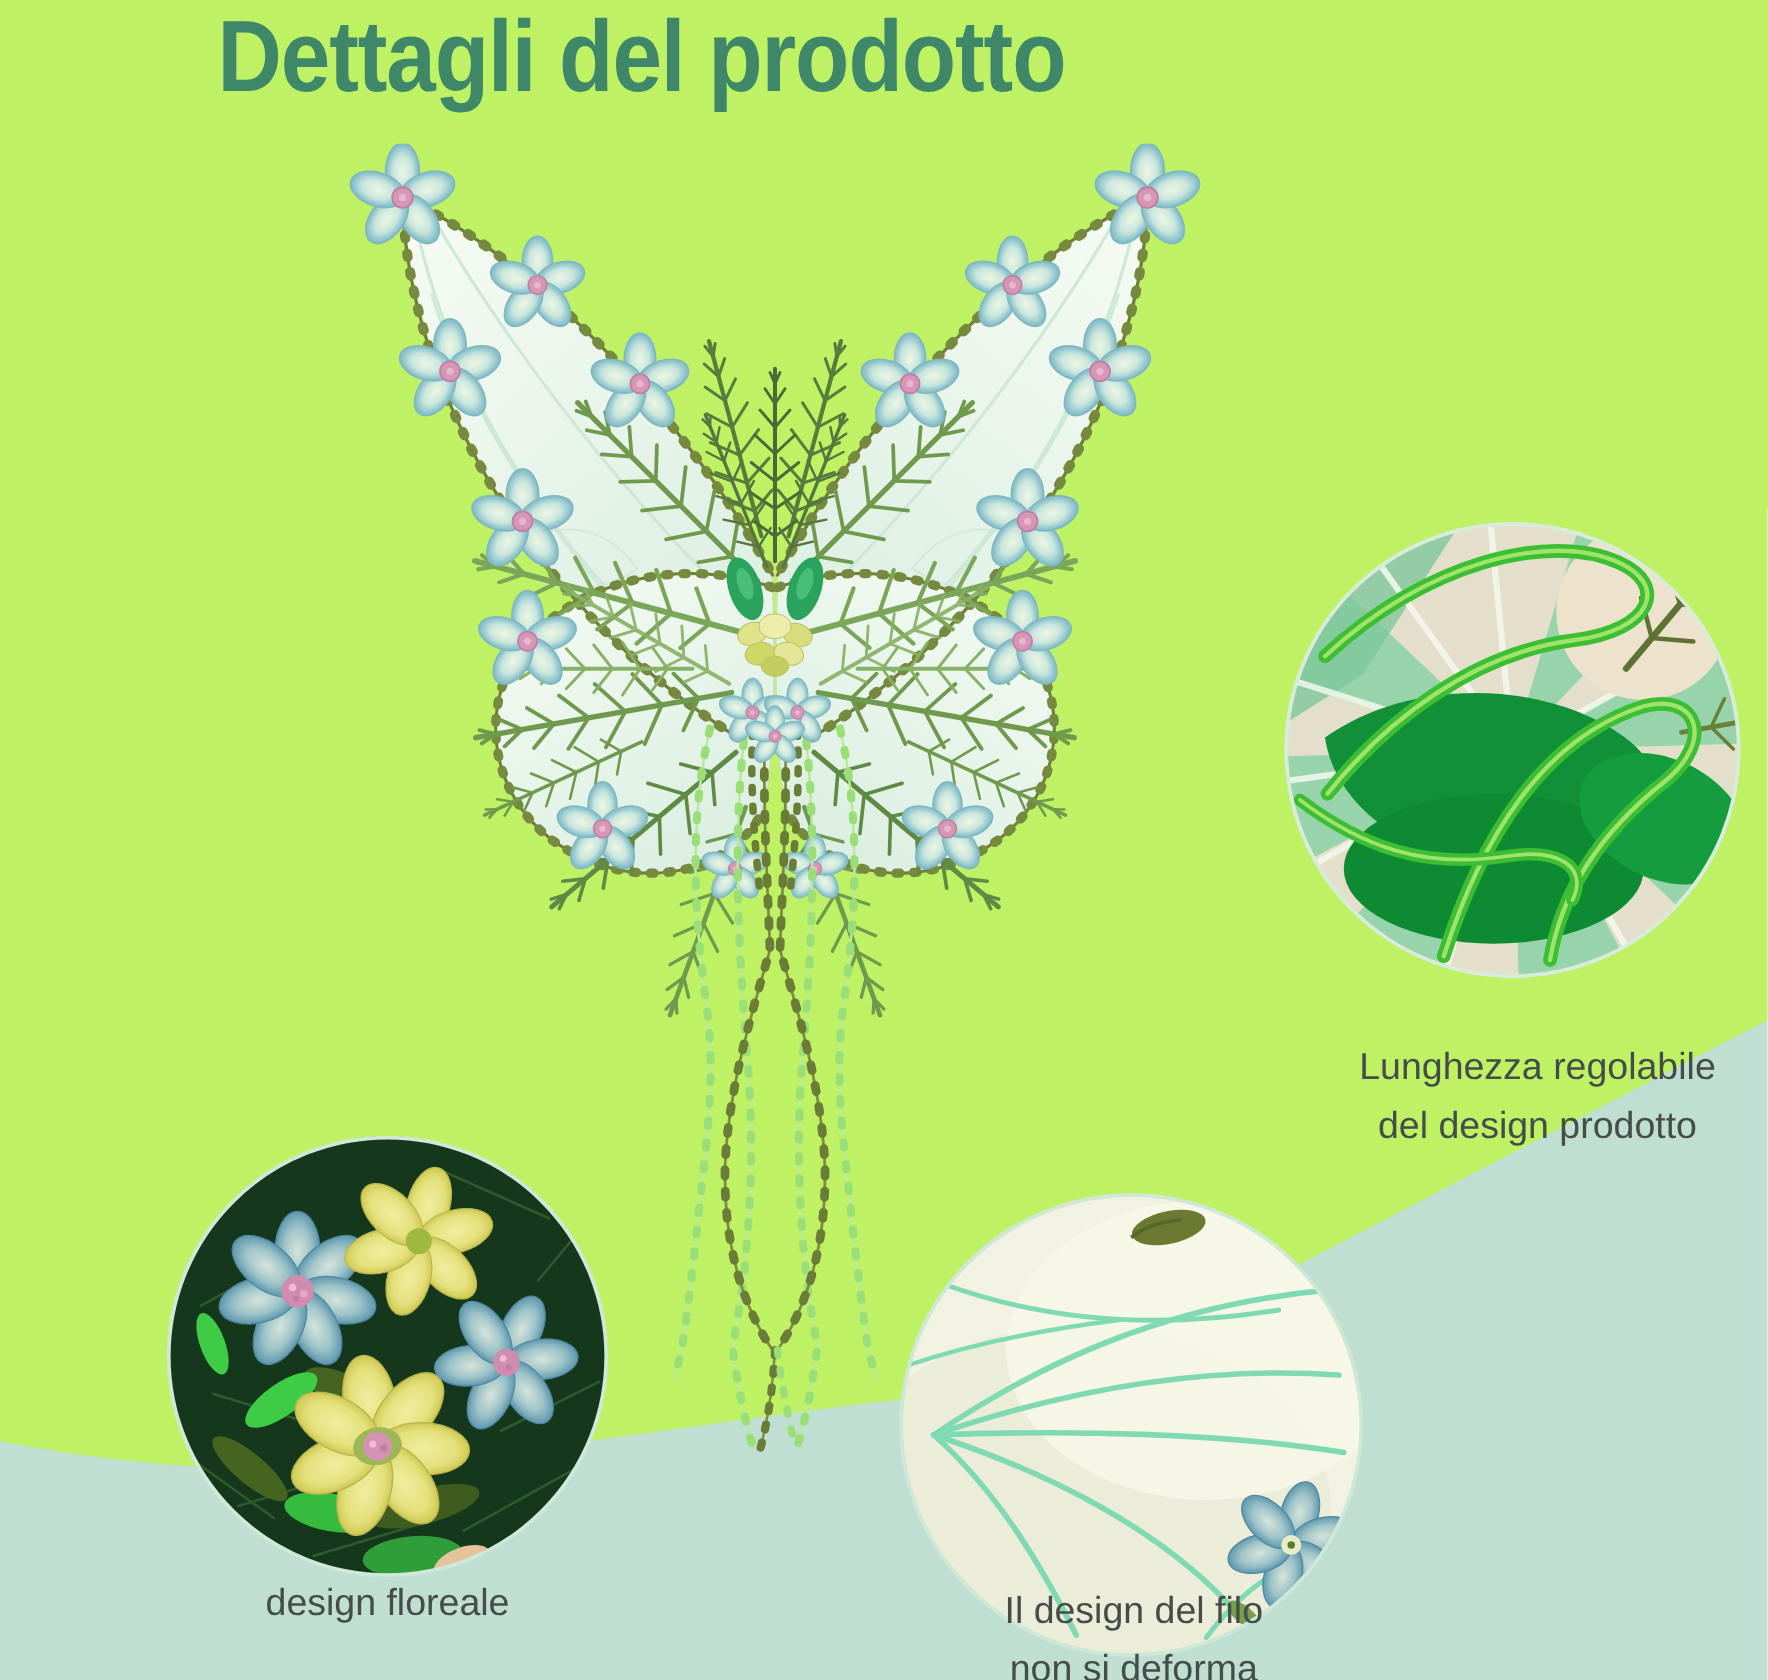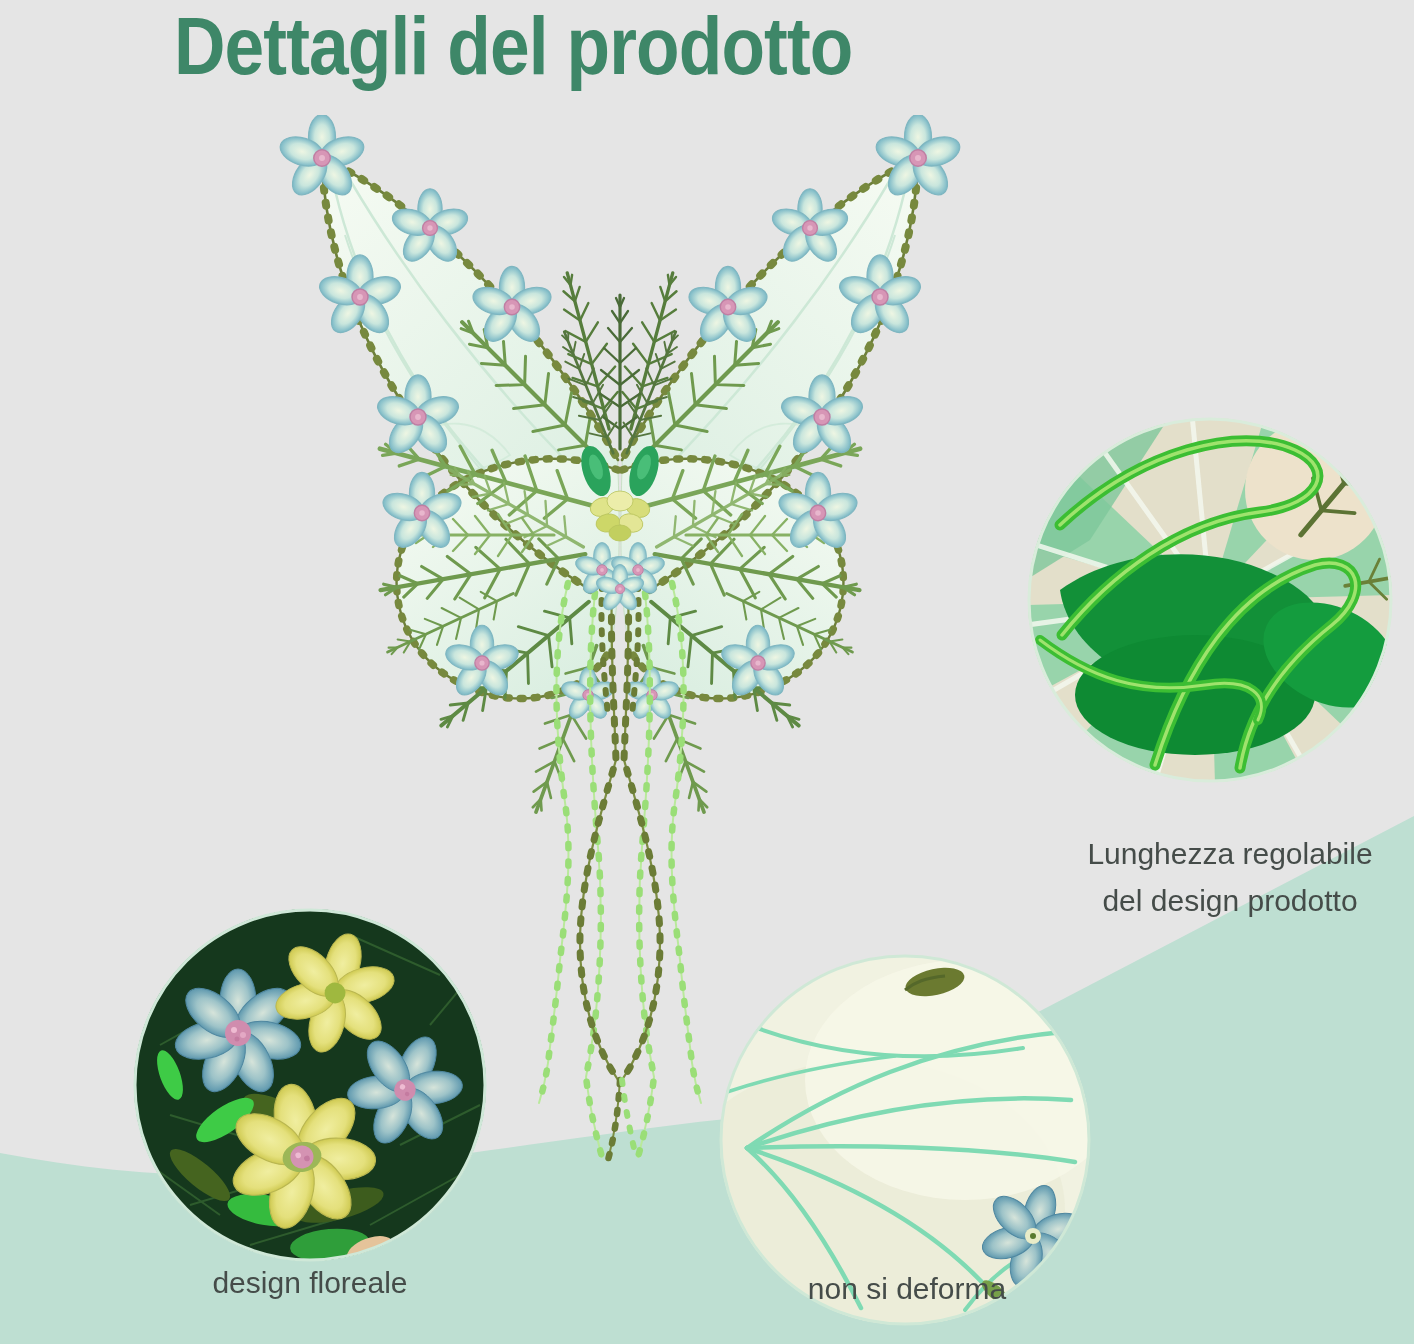--- a/index.html
+++ b/index.html
@@ -5,7 +5,7 @@
   html,body{margin:0;padding:0;background:#ffffff;}
   .page{
     position:relative;width:1414px;height:1344px;overflow:hidden;
-    background:#e5e5e5;font-family:"Liberation Sans",sans-serif;
+    background:#bef264;font-family:"Liberation Sans",sans-serif;
   }
   .abs{position:absolute;}
   .page-title{

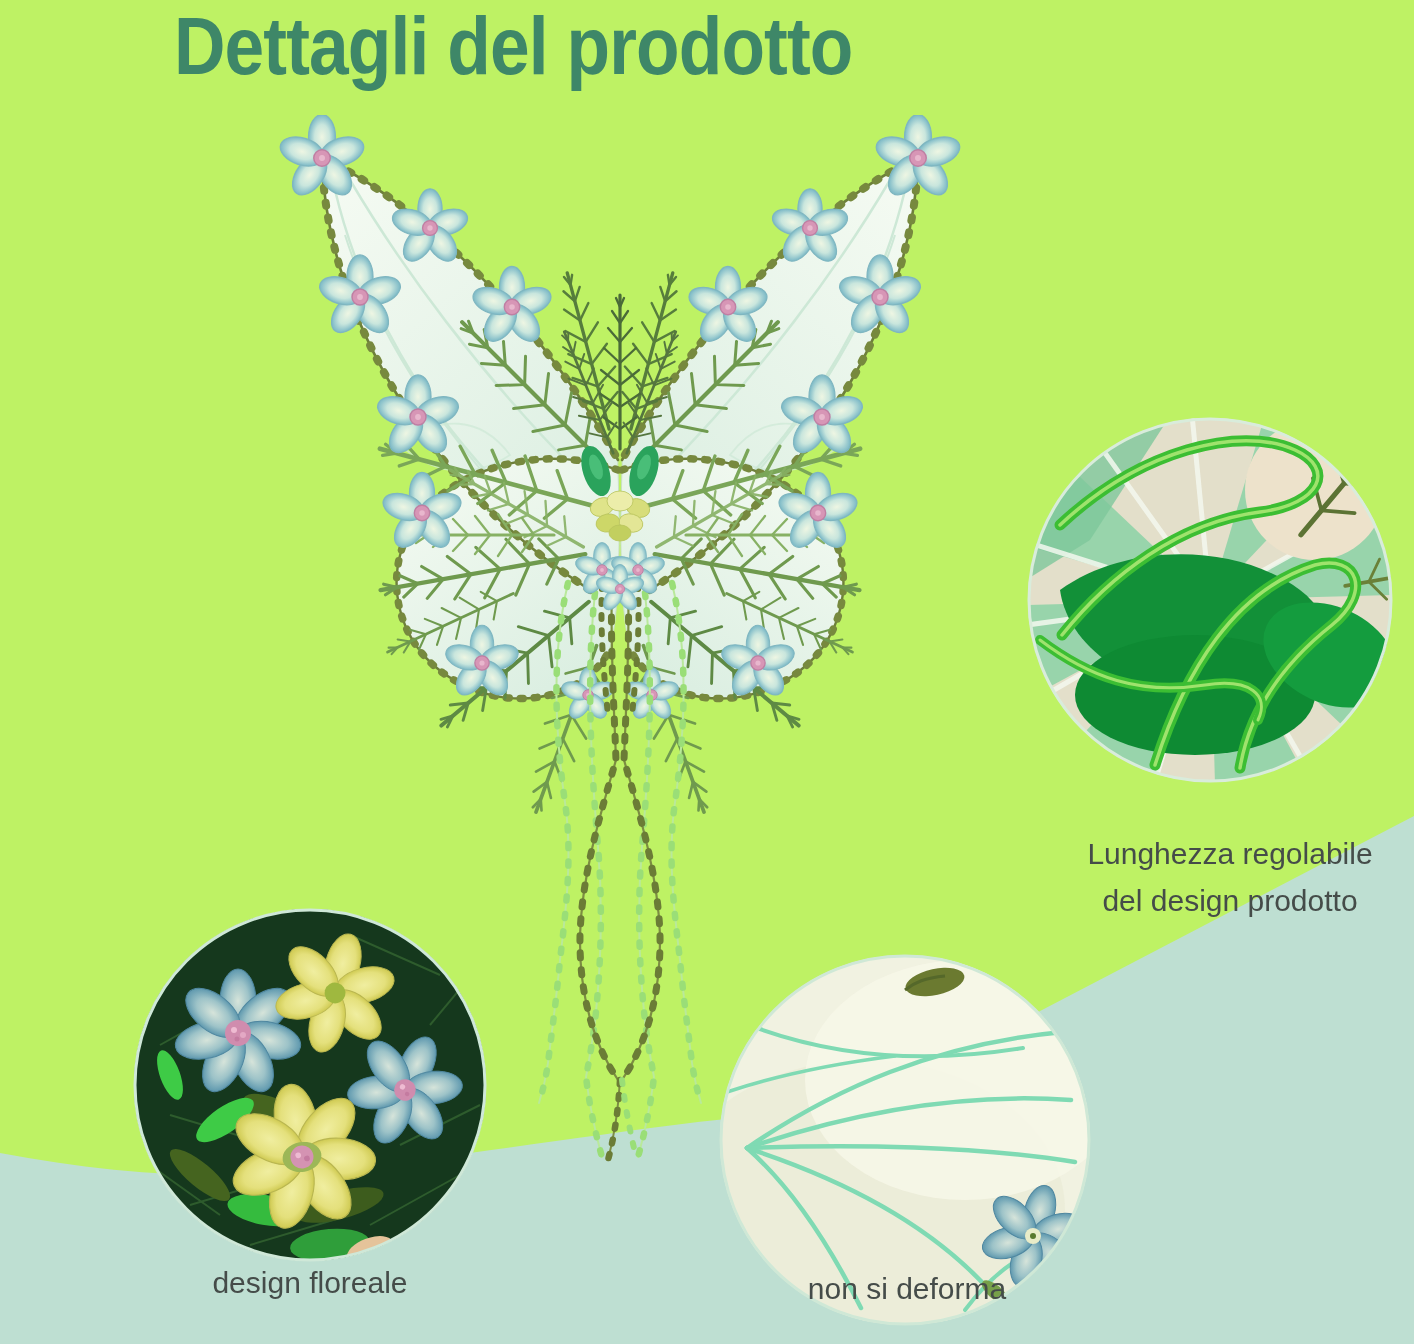--- a/index.html
+++ b/index.html
@@ -358,6 +358,7 @@
     <div>design floreale</div>
   </div>
   <div class="abs caption caption-wire">
+    <div>Il design del filo</div>
     <div>non si deforma</div>
   </div>
 

